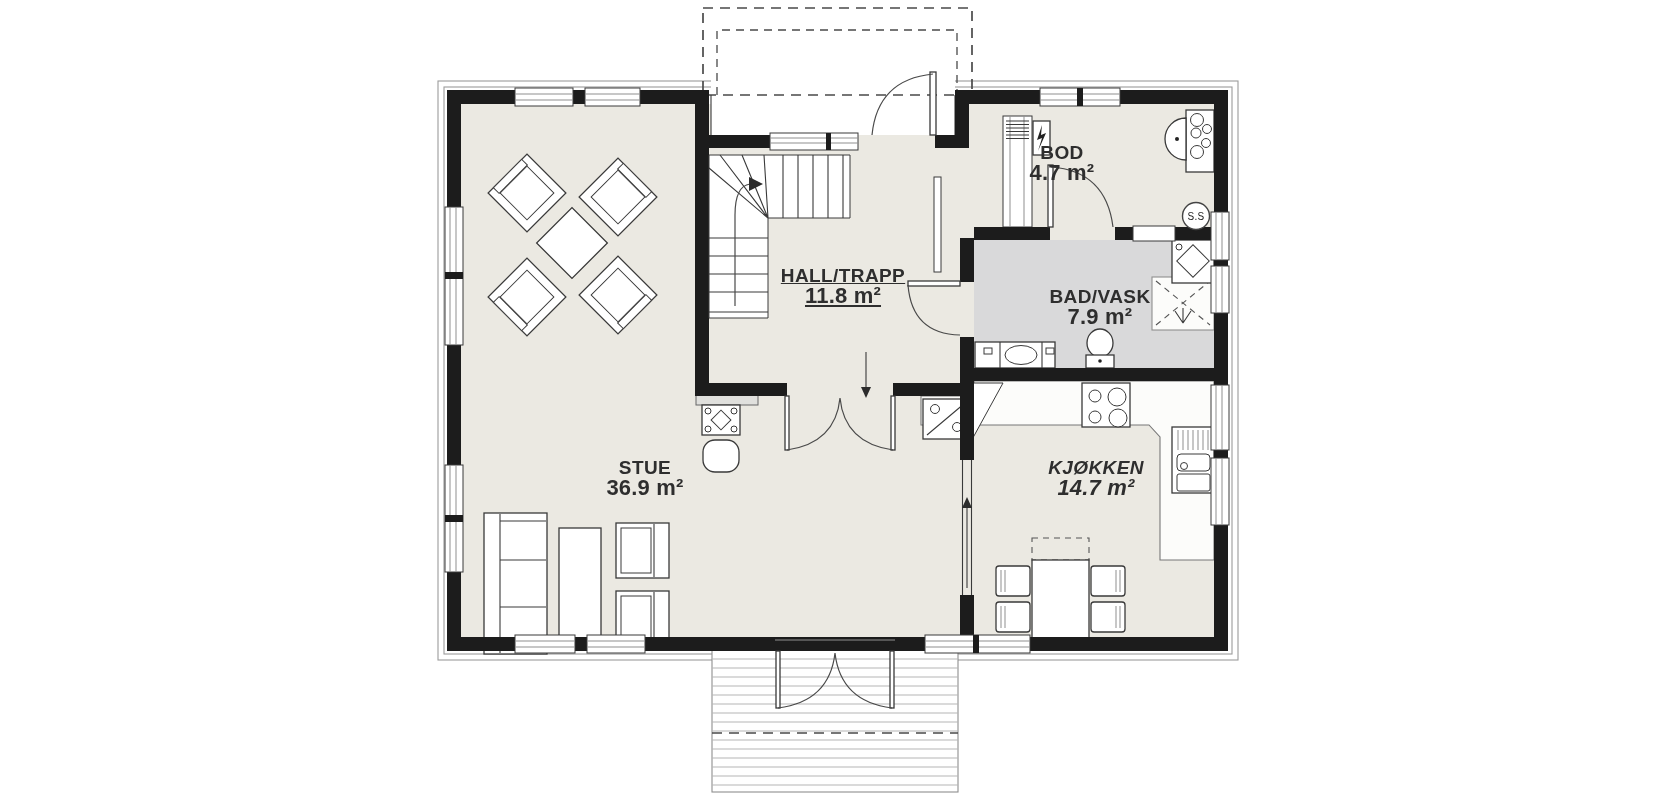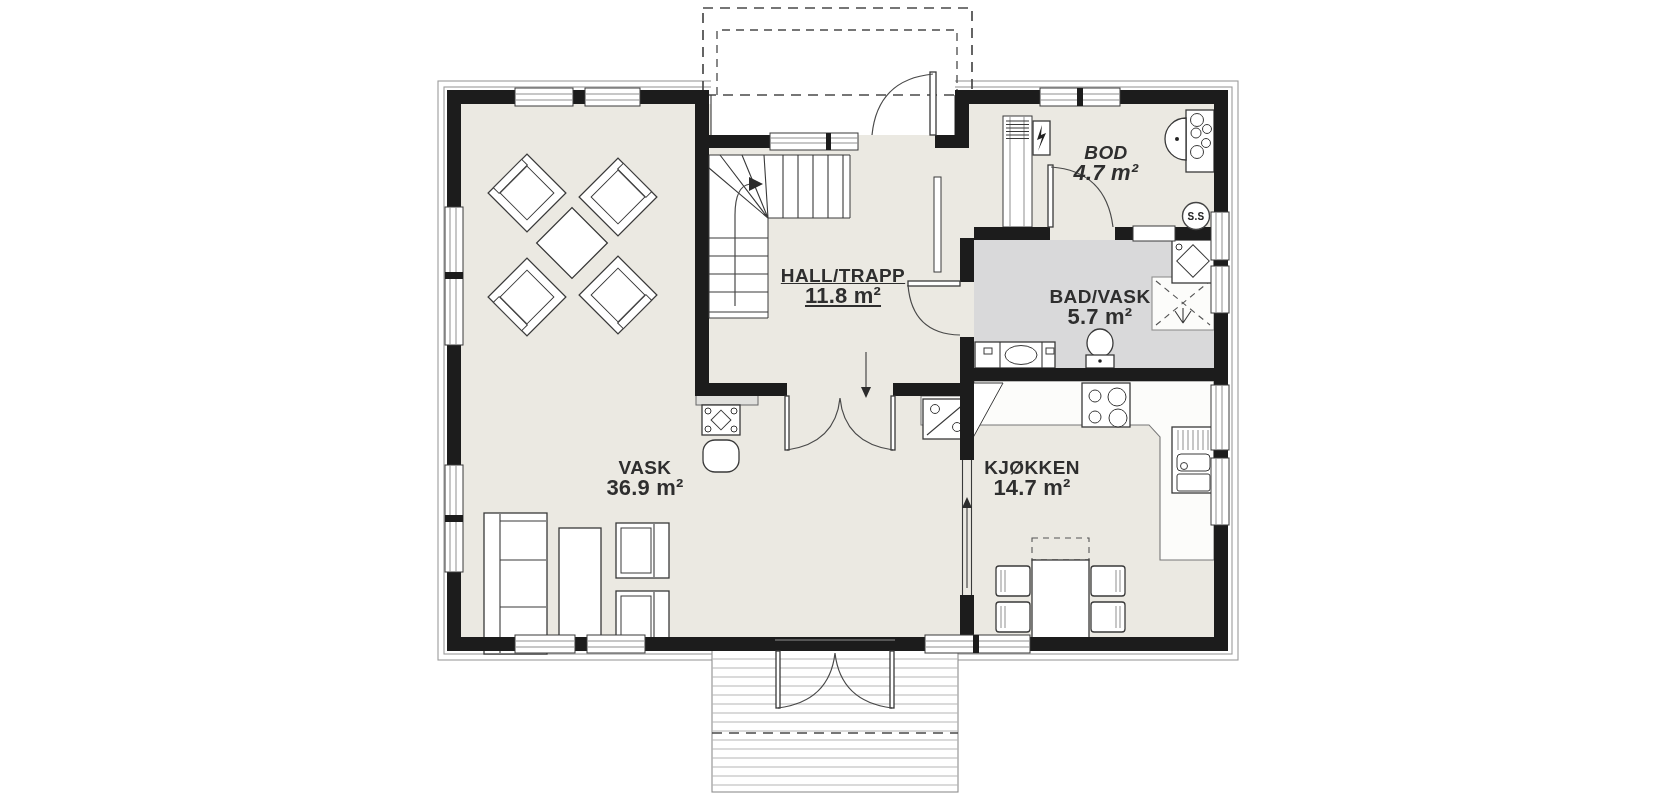--- a/index.html
+++ b/index.html
@@ -331,7 +331,7 @@
   <span class="rname">HALL/TRAPP</span>
   <span class="rarea">11.8 m²</span>
 </div>
-<div class="roomlabel" style="left:1106px;top:143px;font-style:italic;">
+<div class="roomlabel" style="left:1062px;top:143px;">
   <span class="rname">BOD</span>
   <span class="rarea">4.7 m²</span>
 </div>

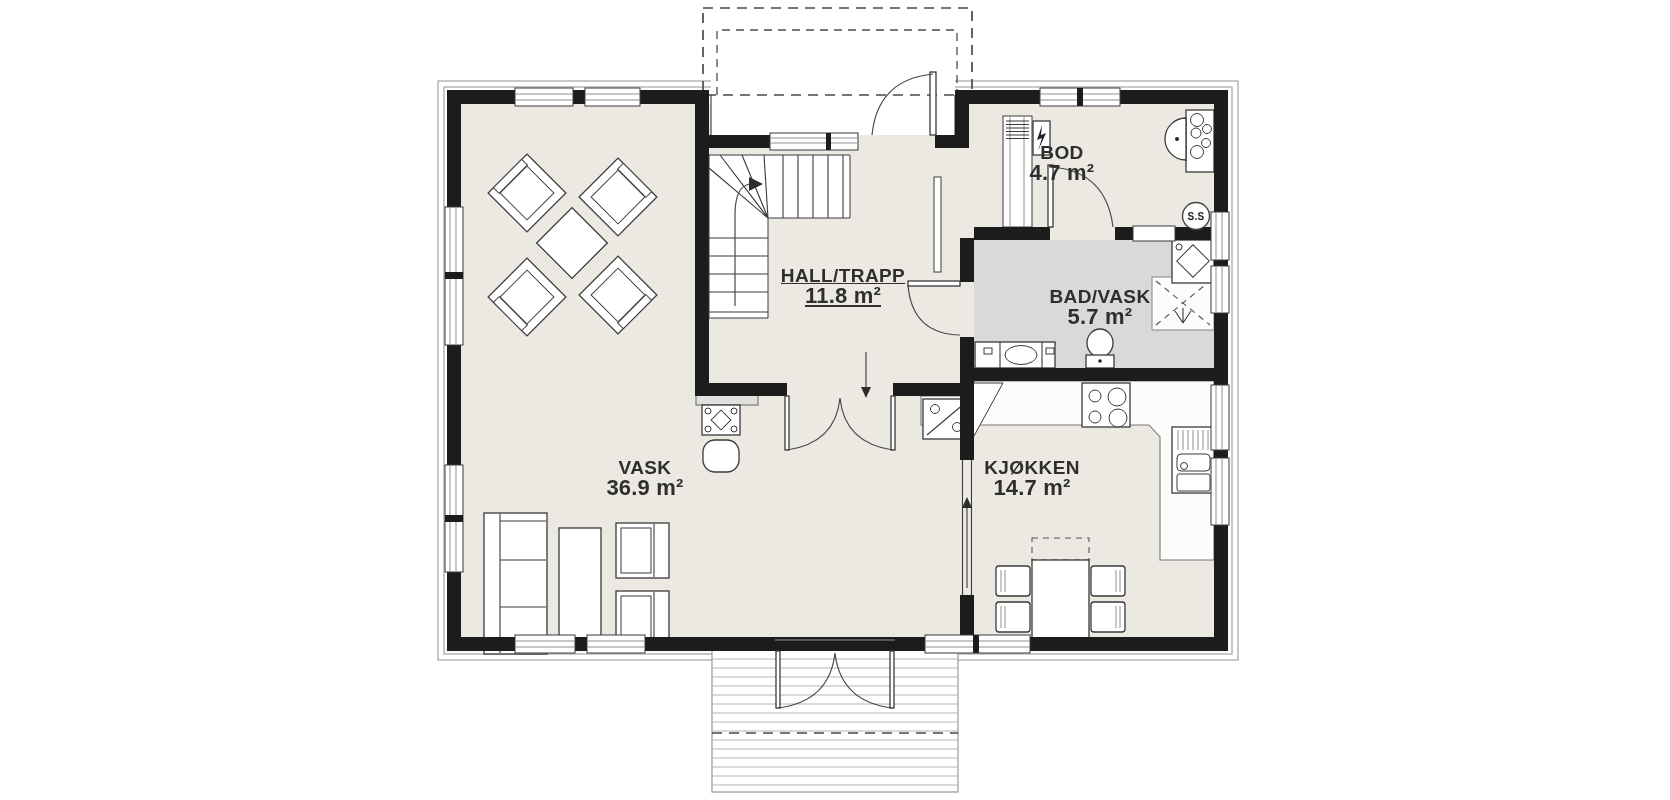--- a/index.html
+++ b/index.html
@@ -26,7 +26,7 @@
              color:#2e2e2e;font-weight:bold;white-space:nowrap;}
   .roomlabel .rname{font-size:19px;letter-spacing:0.4px;display:block;line-height:20px;}
   .roomlabel .rarea{font-size:22px;letter-spacing:0.2px;display:block;line-height:20px;}
-  .ssbadge{position:absolute;transform:translate(-50%,-50%);font-size:10px;font-weight:bold;
+  .ssbadge{position:absolute;transform:translate(-50%,-50%);font-size:10px;font-weight:normal;
            color:#222;letter-spacing:0.3px;}
 </style>
 </head>

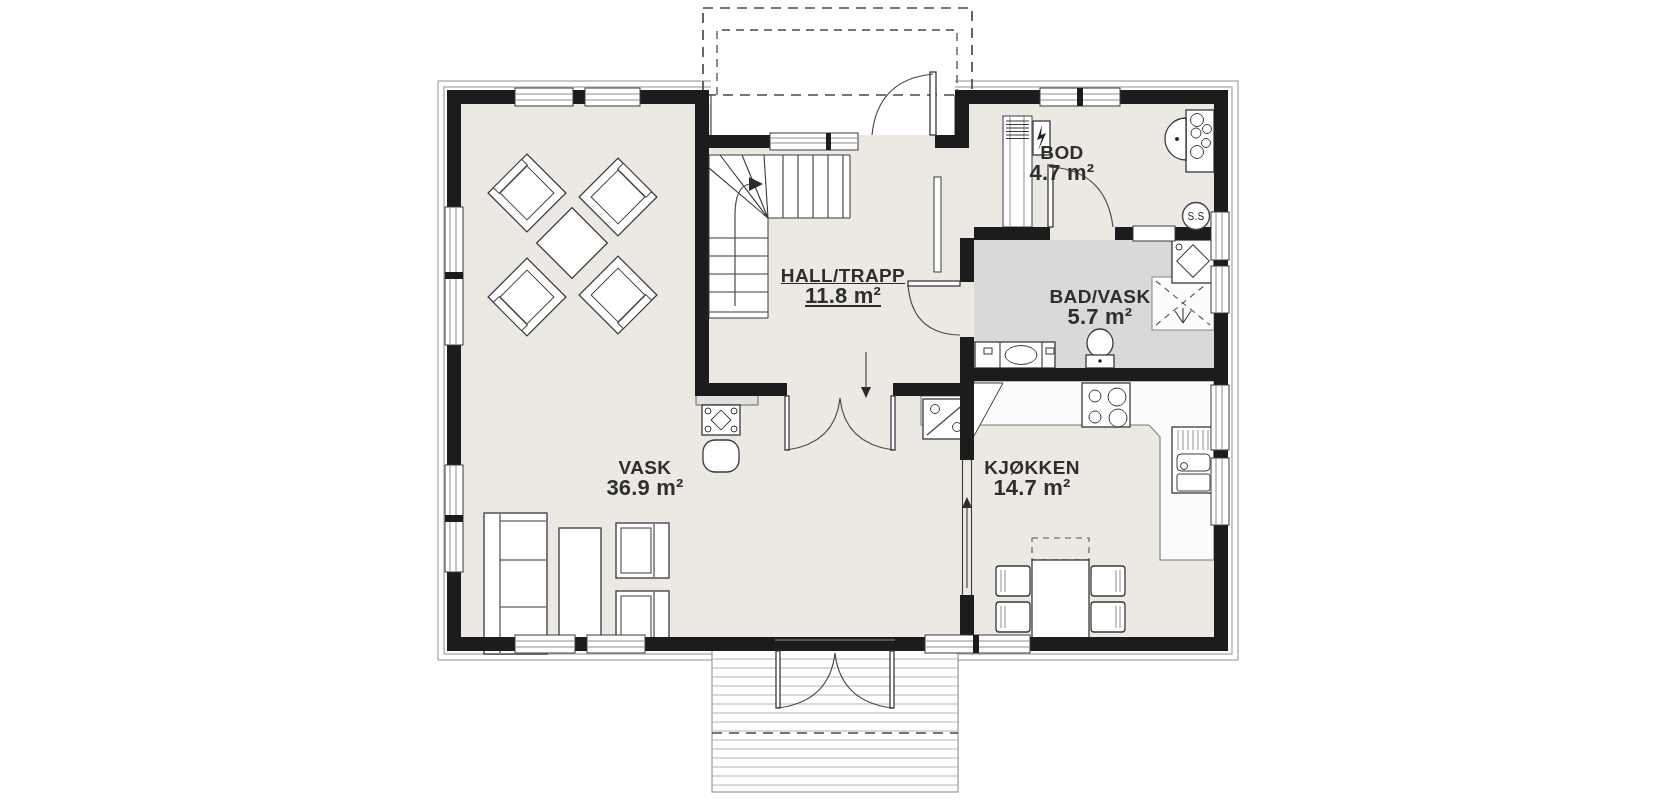--- a/index.html
+++ b/index.html
@@ -337,7 +337,7 @@
 </div>
 <div class="roomlabel" style="left:1100px;top:287px;">
   <span class="rname">BAD/VASK</span>
-  <span class="rarea">5.7 m²</span>
+  <span class="rarea">7.9 m²</span>
 </div>
 <div class="roomlabel" style="left:1032px;top:458px;">
   <span class="rname">KJØKKEN</span>

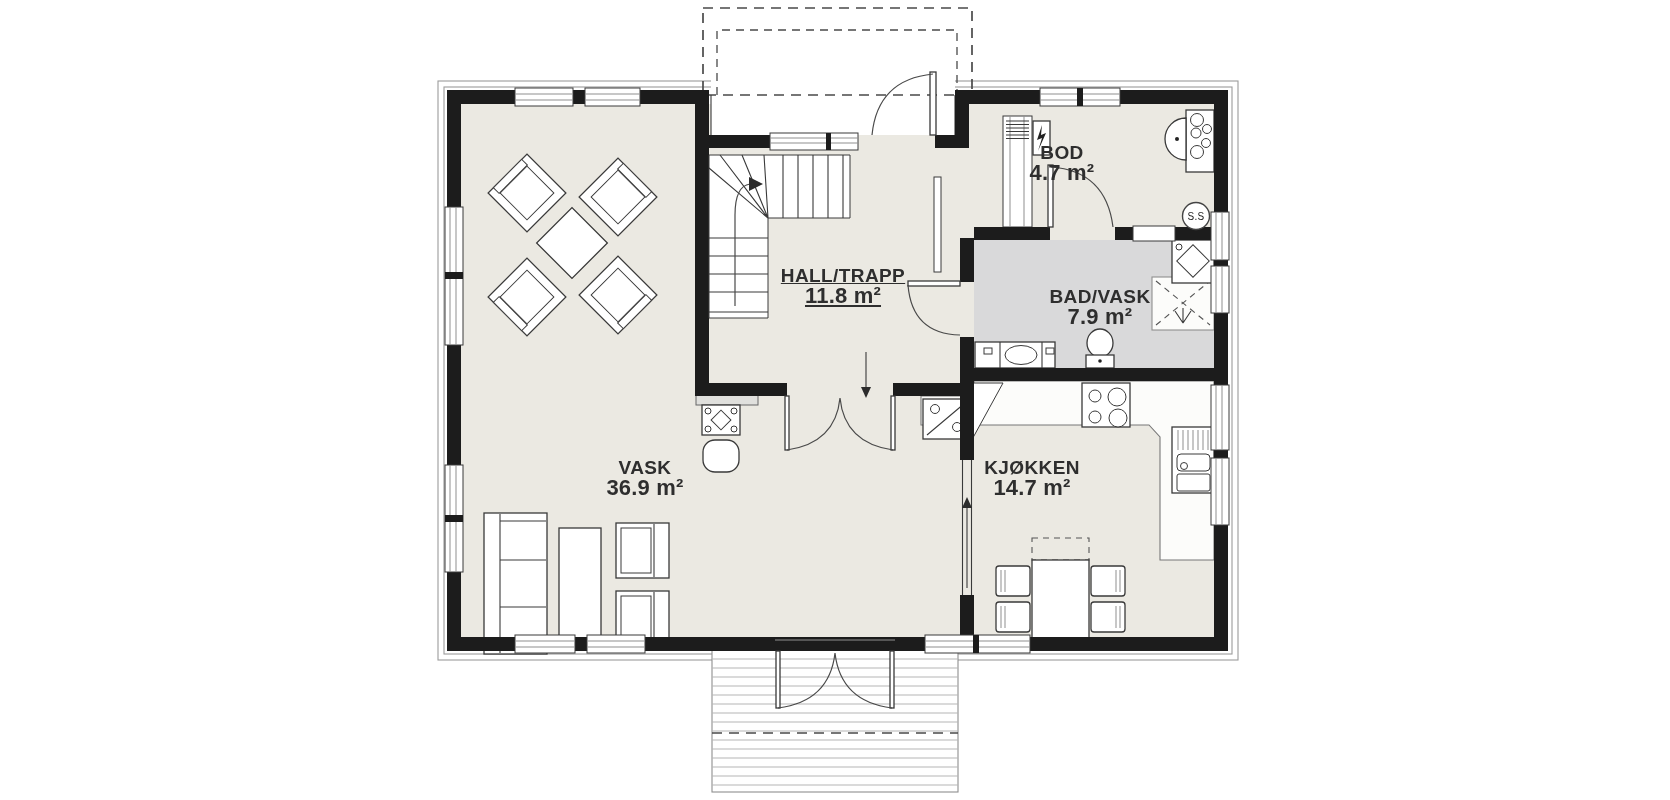--- a/index.html
+++ b/index.html
@@ -324,7 +324,7 @@
 </svg>
 
 <div class="roomlabel" style="left:645px;top:458px;">
-  <span class="rname">VASK</span>
+  <span class="rname">STUE</span>
   <span class="rarea">36.9 m²</span>
 </div>
 <div class="roomlabel" style="left:843px;top:266px;text-decoration:underline;">

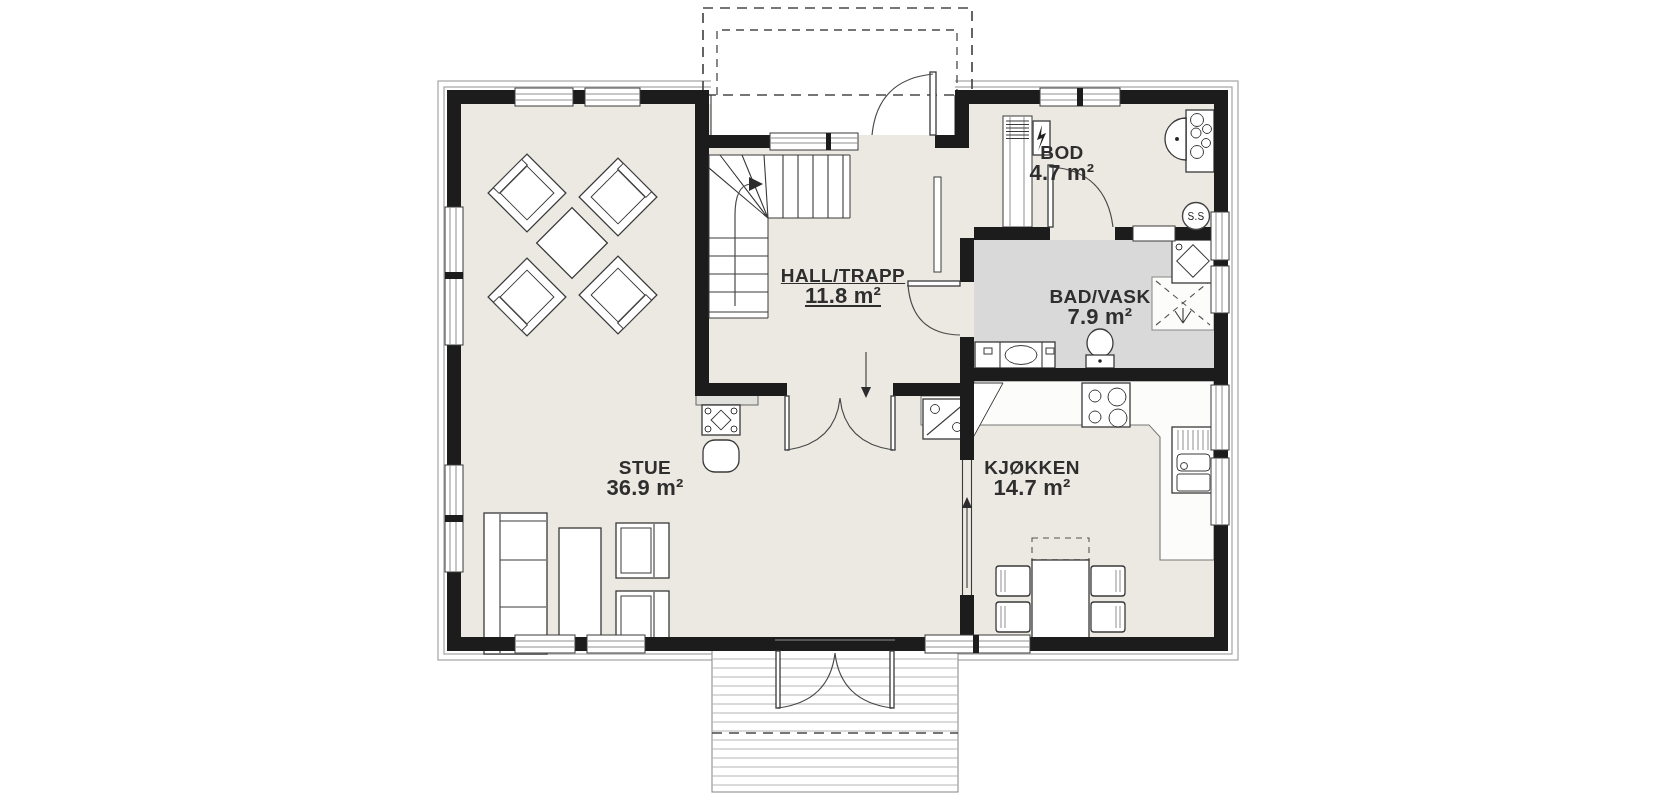--- a/index.html
+++ b/index.html
@@ -339,7 +339,7 @@
   <span class="rname">BAD/VASK</span>
   <span class="rarea">7.9 m²</span>
 </div>
-<div class="roomlabel" style="left:1032px;top:458px;">
+<div class="roomlabel" style="left:1096px;top:458px;font-style:italic;">
   <span class="rname">KJØKKEN</span>
   <span class="rarea">14.7 m²</span>
 </div>

